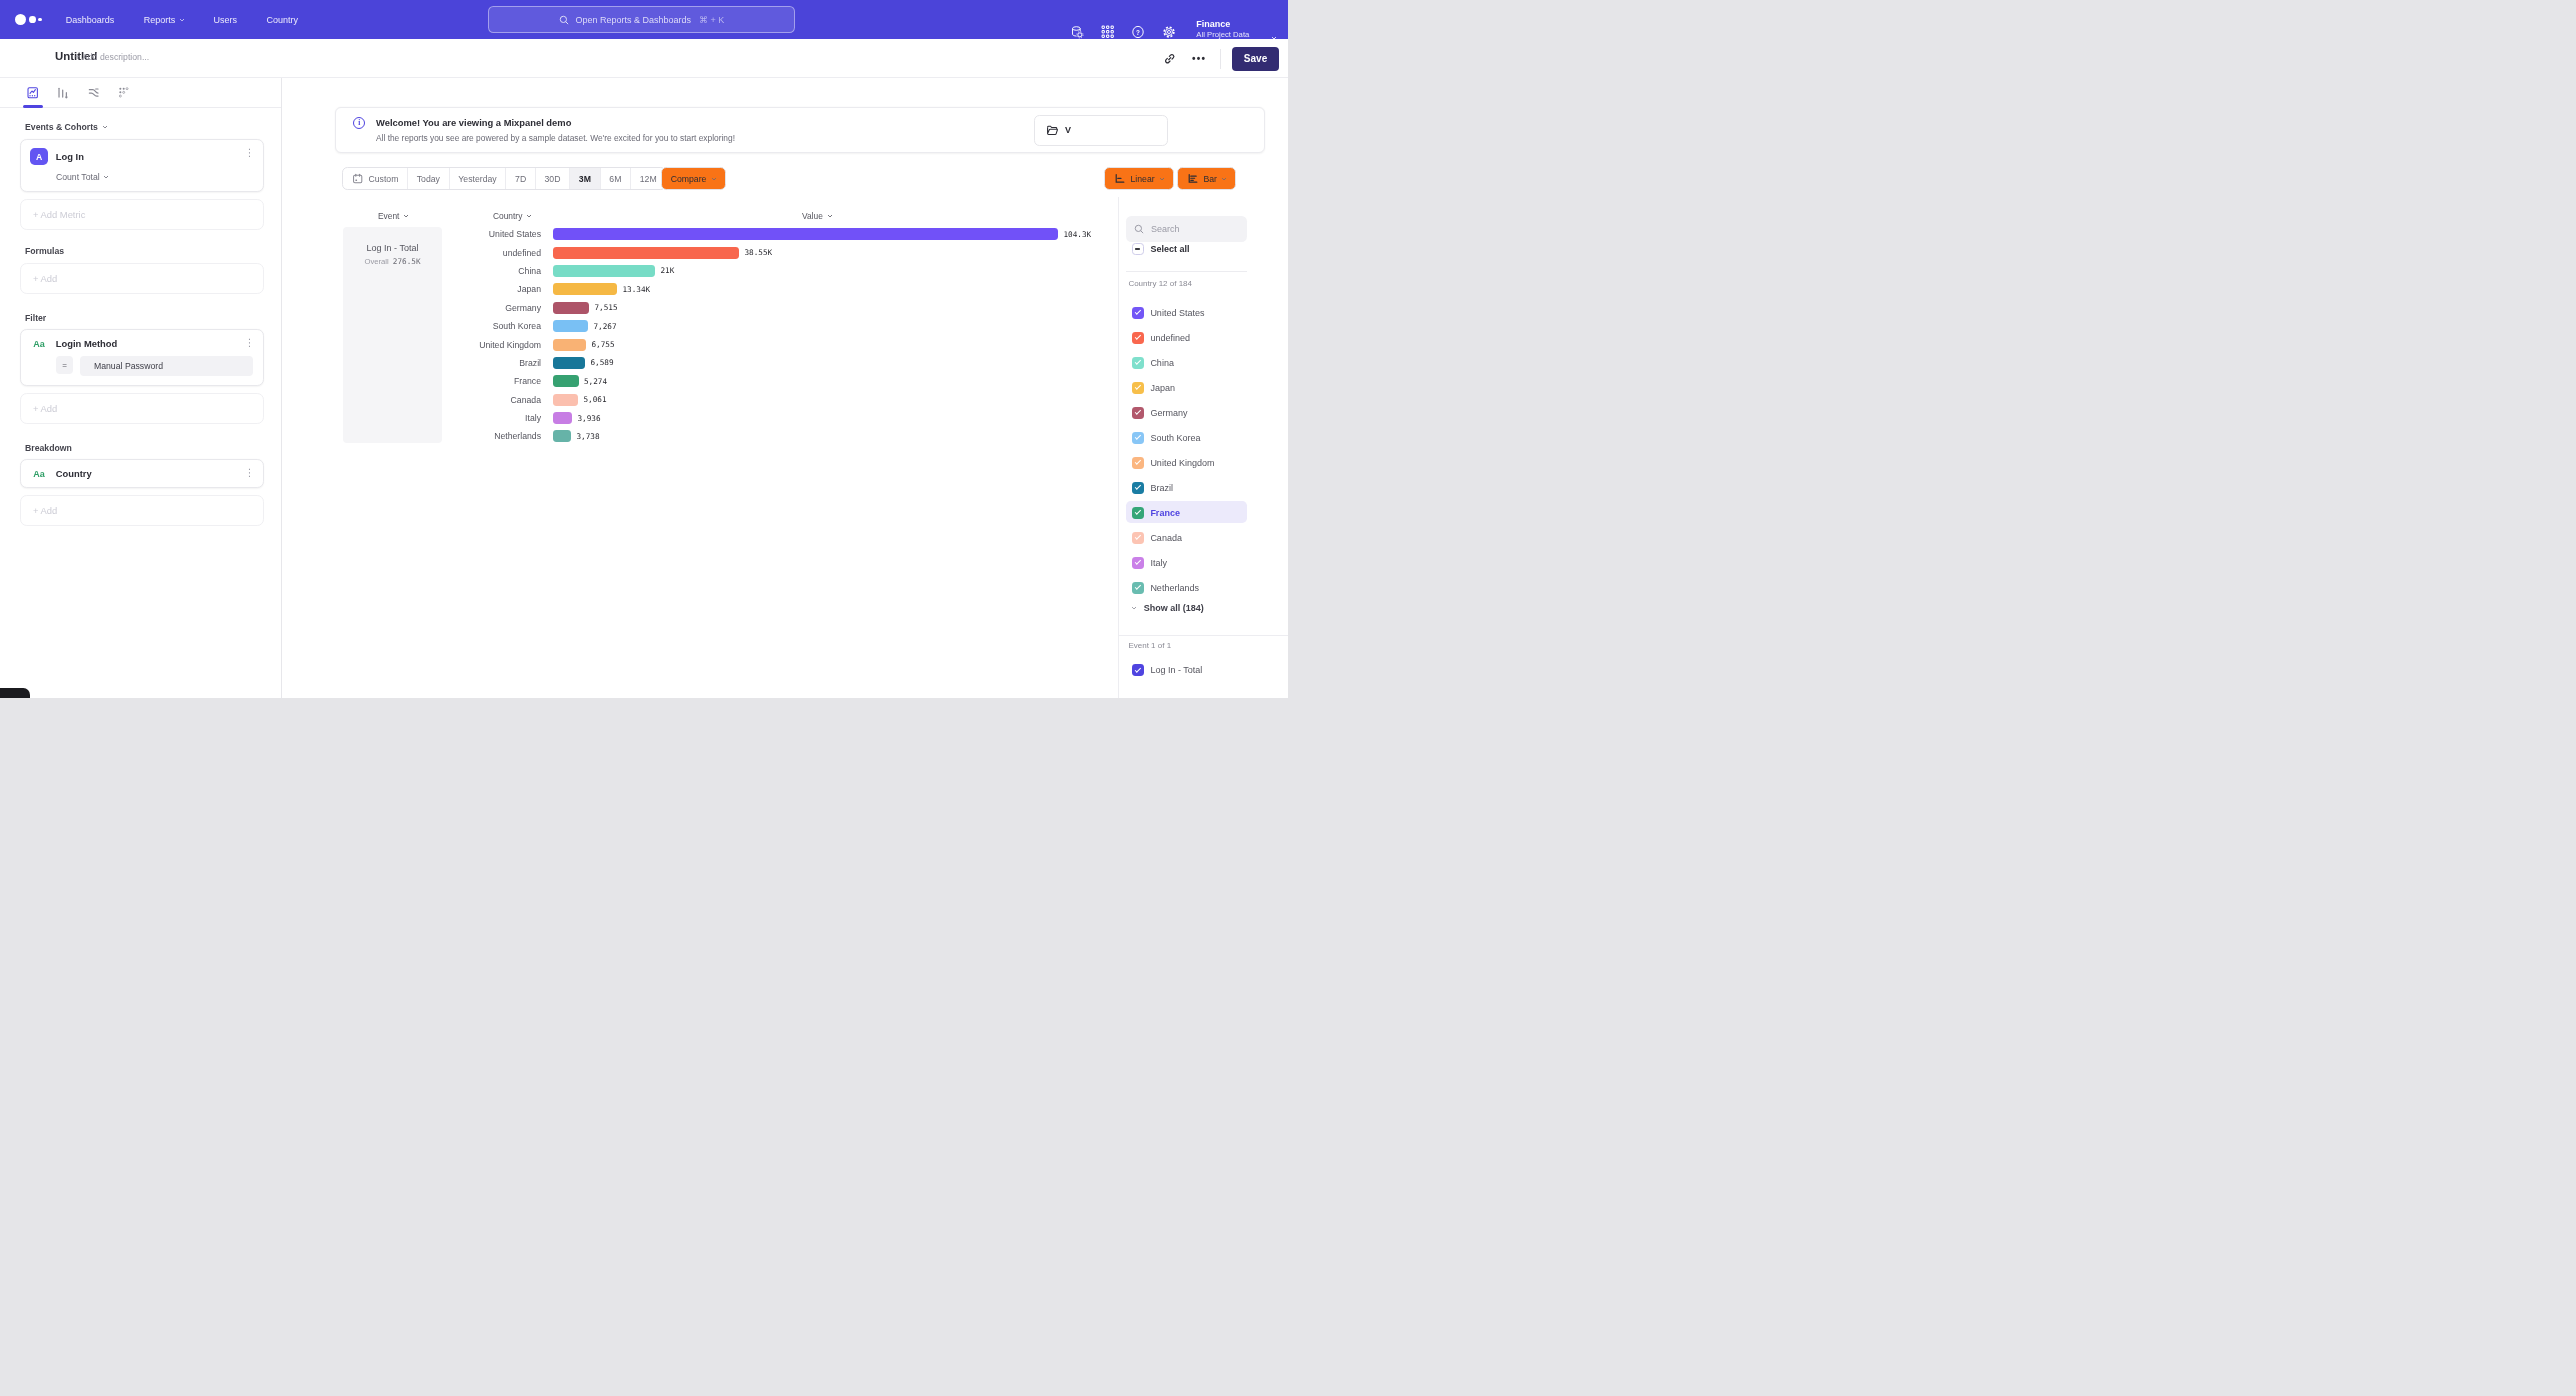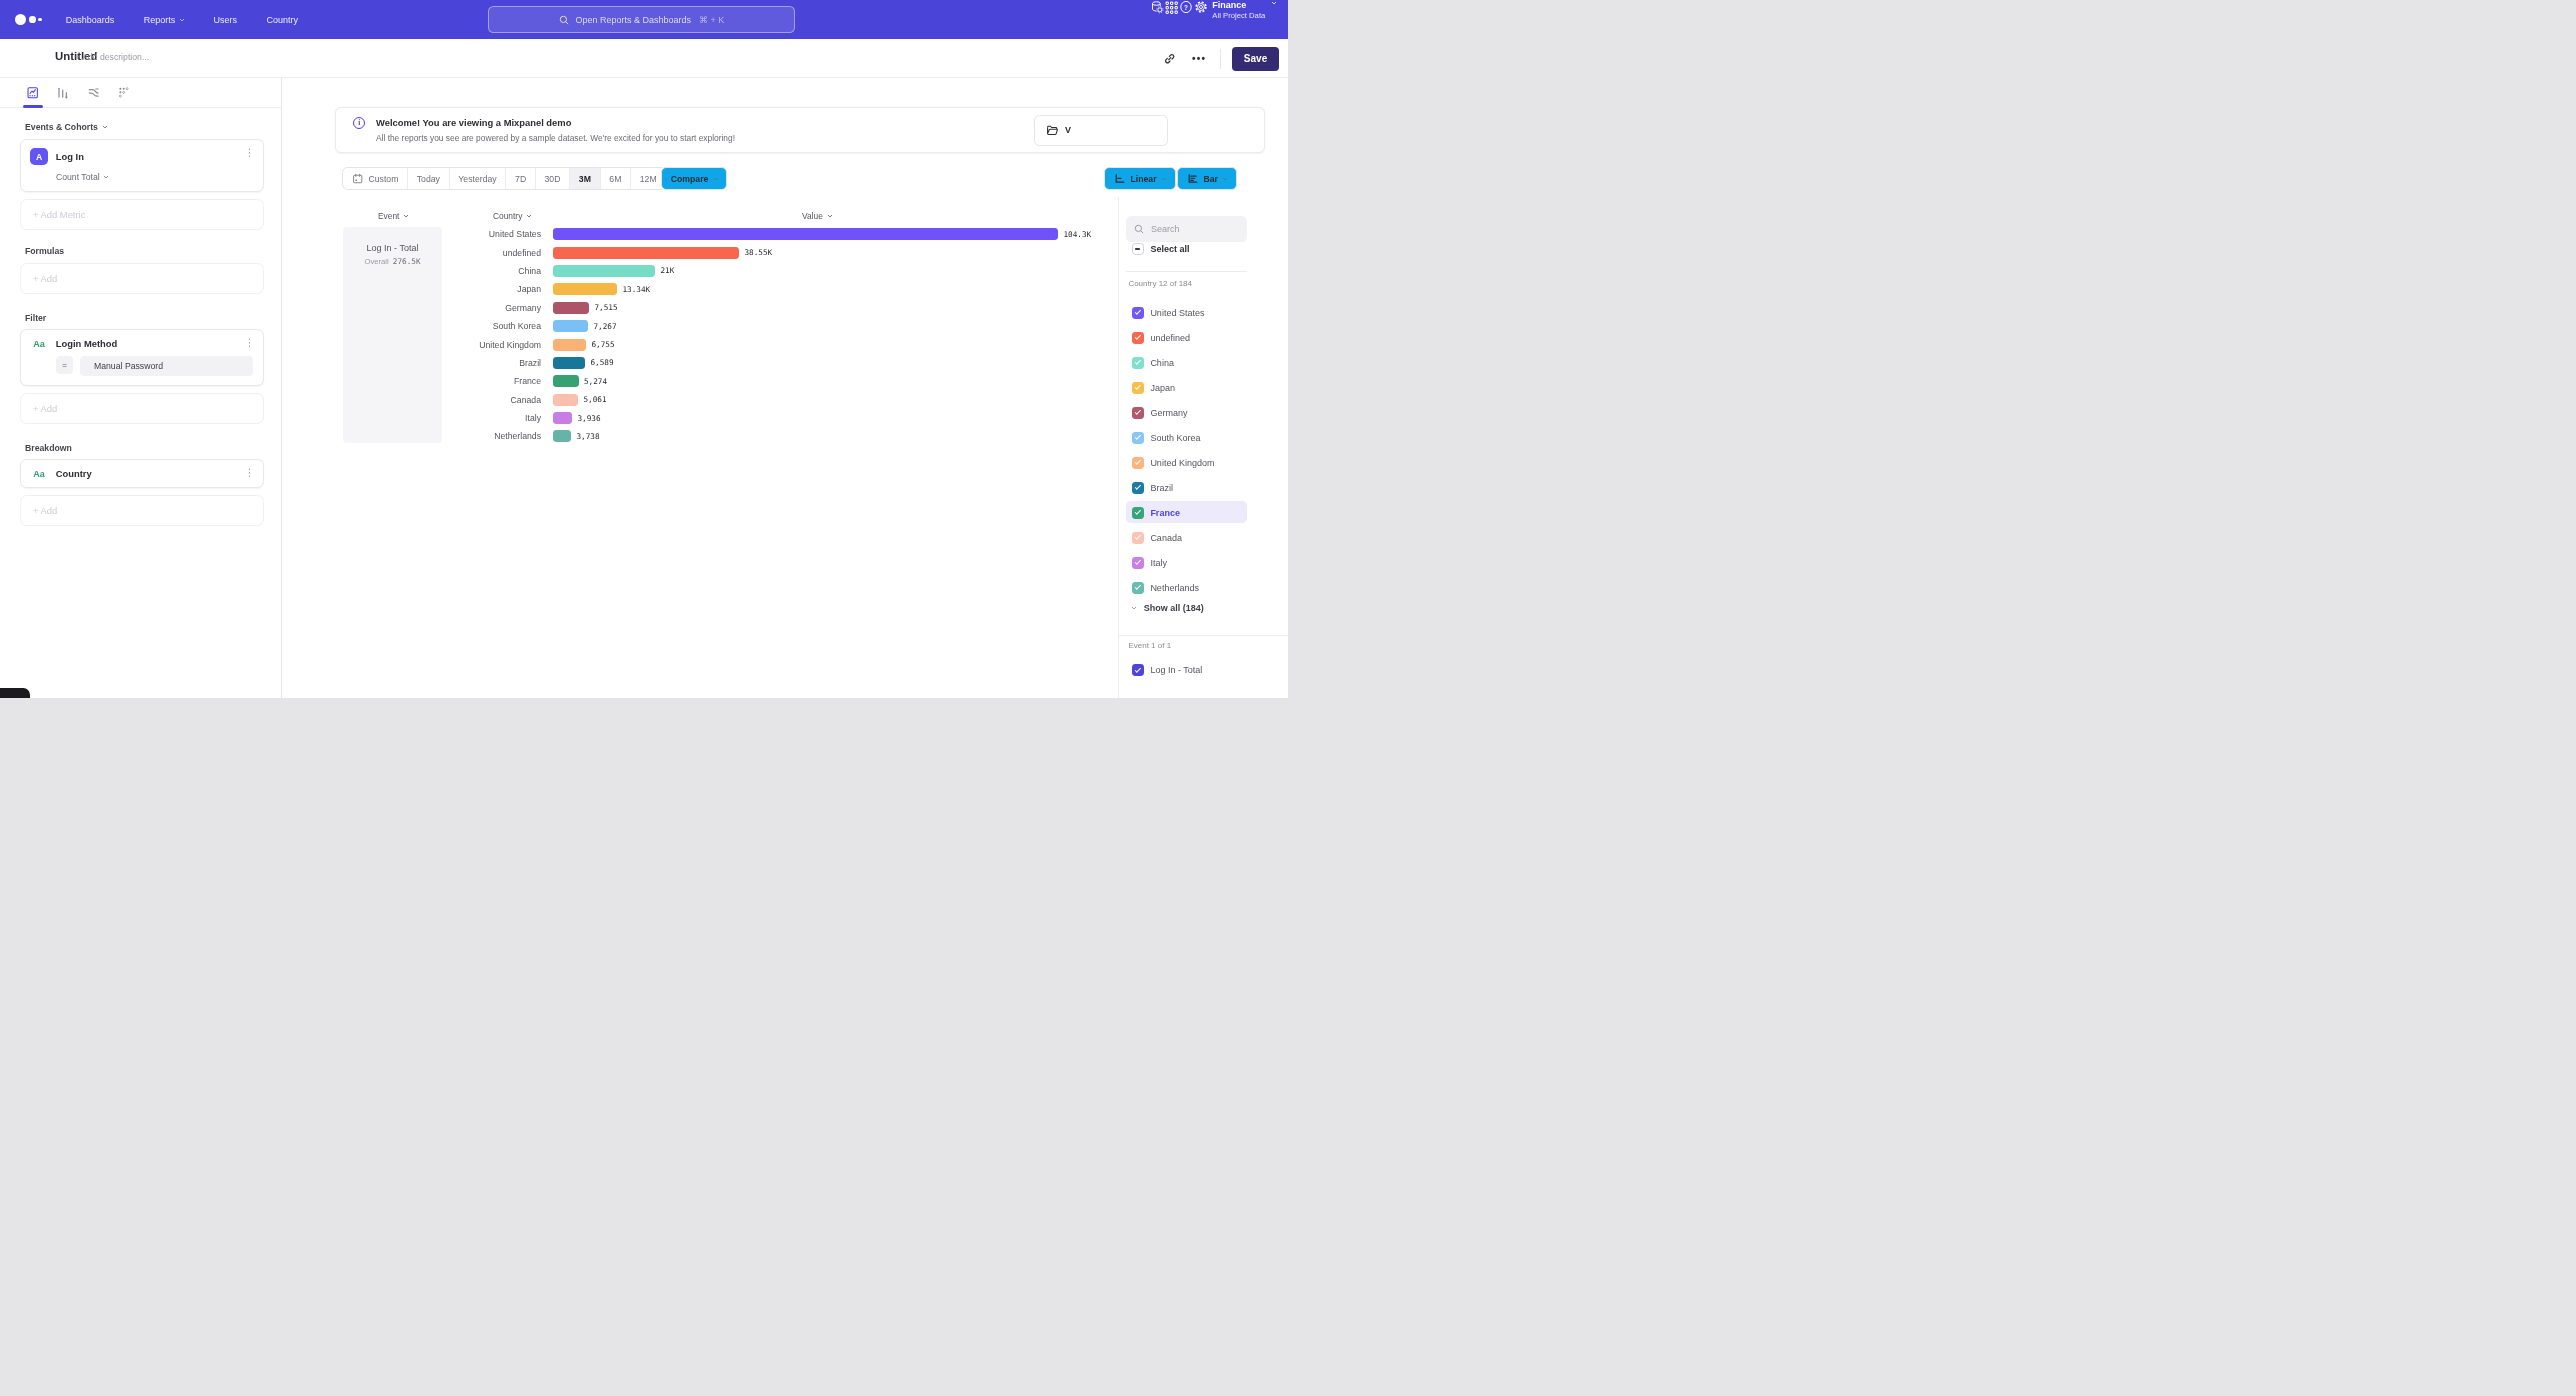--- a/index.html
+++ b/index.html
@@ -15,7 +15,7 @@
   .nav-item .chev { margin-left:4.7px; opacity:.85; }
   .nav-search { position:absolute; left:488px; top:6px; width:307px; height:27px; border:0.7px solid rgba(255,255,255,.42); background:rgba(255,255,255,.12); border-radius:5.4px; display:flex; align-items:center; justify-content:center; gap:6.7px; color:#dddbf8; font-size:9px; cursor:text; }
   .nav-search .shortcut { color:#b9b5f0; margin-left:1.3px; }
-  .nav-right { position:absolute; right:0; top:0; height:39px; display:flex; align-items:flex-start; padding-right:12px; }
+  .nav-right { position:absolute; right:0; top:0; height:39px; display:flex; align-items:flex-end; gap:16px; padding-right:12px; }
   .nav-ic { width:14.8px; height:14.8px; display:flex; align-items:center; justify-content:center; cursor:pointer; }
   .proj { text-align:left; color:#fff; margin-left:4px; cursor:pointer; }
   .proj .p1 { font-weight:bold; font-size:9px; }

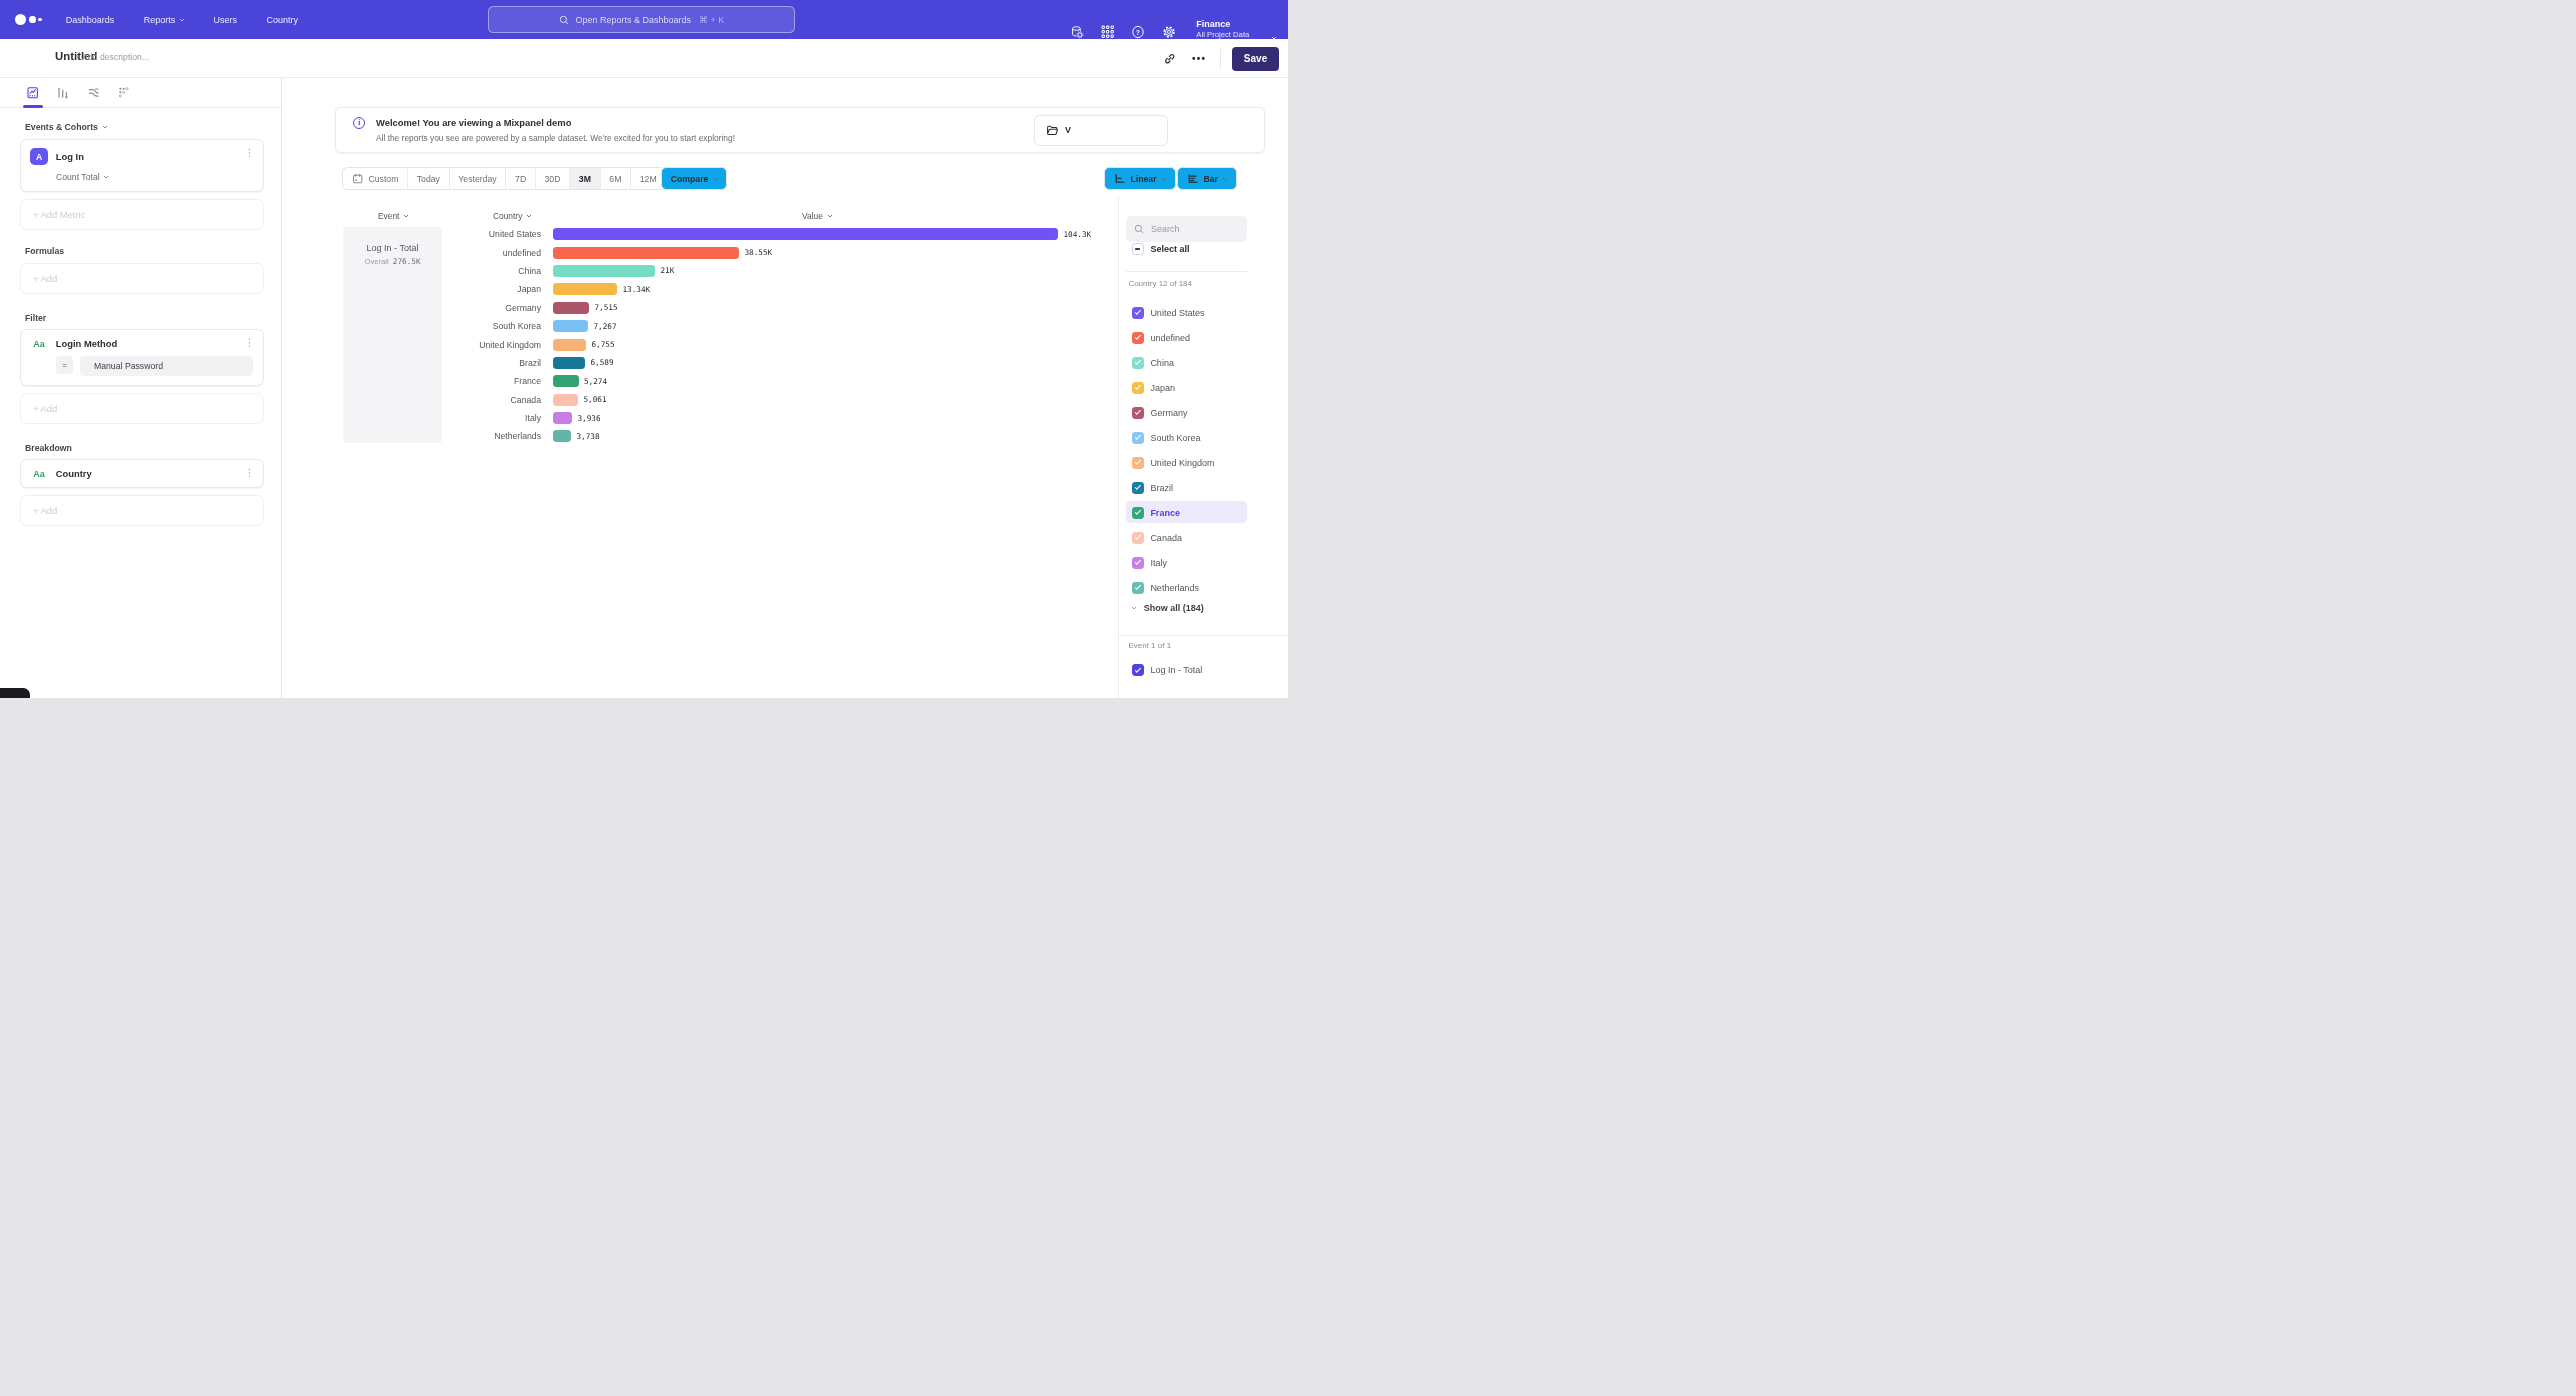--- a/index.html
+++ b/index.html
@@ -65,7 +65,7 @@
   .seg-cell { display:flex; align-items:center; gap:5.4px; padding:0 8.7px; font-size:8.7px; color:#6e6e78; border-right:0.7px solid #ececf0; cursor:pointer; white-space:nowrap; }
   .seg-cell:last-child { border-right:none; }
   .seg-cell.active { background:#f1f1f4; color:#24242b; font-weight:bold; }
-  .tool-btn { position:absolute; top:167px; height:23px; border:0.7px solid #e3e3e8; border-radius:5.4px; background:#0ea5e9; display:flex; align-items:center; gap:5.4px; padding:0 8.7px; font-size:8.7px; color:#2d2d35; font-weight:bold; cursor:pointer; }
+  .tool-btn { position:absolute; top:167px; height:23px; border:0.7px solid #e3e3e8; border-radius:5.4px; background:#f97316; display:flex; align-items:center; gap:5.4px; padding:0 8.7px; font-size:8.7px; color:#2d2d35; font-weight:normal; cursor:pointer; }
   .tool-btn .chev { color:#6b6b76; }
 
   

